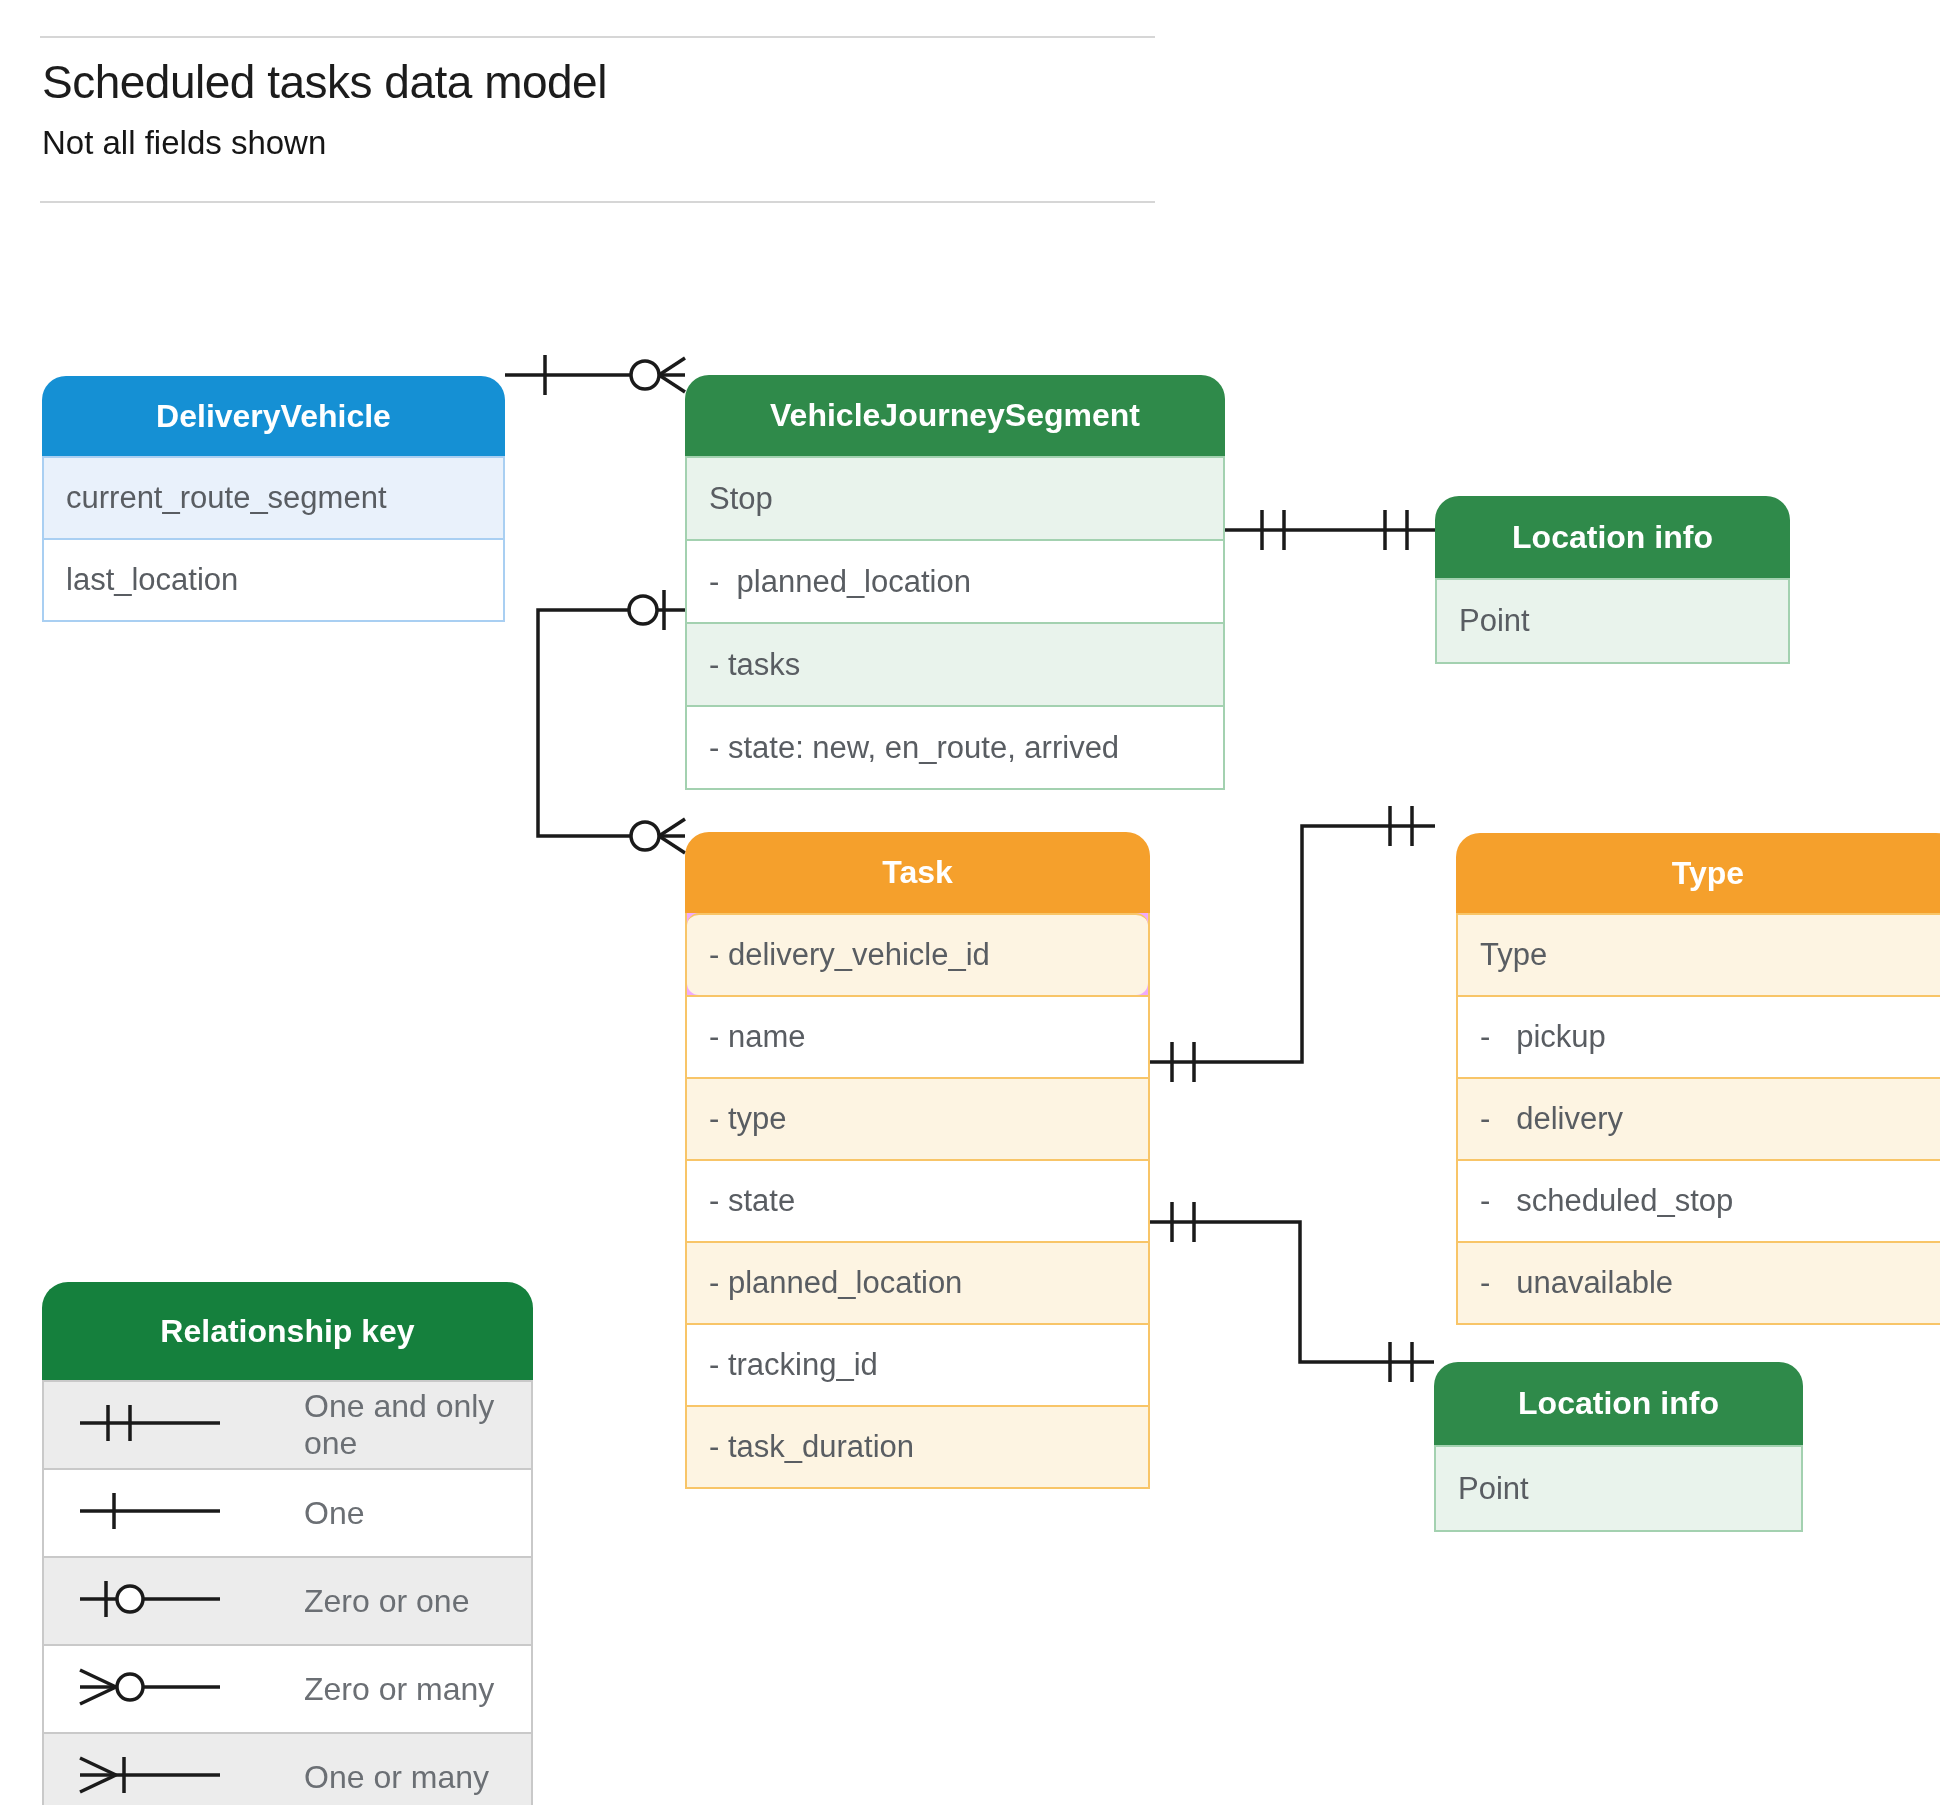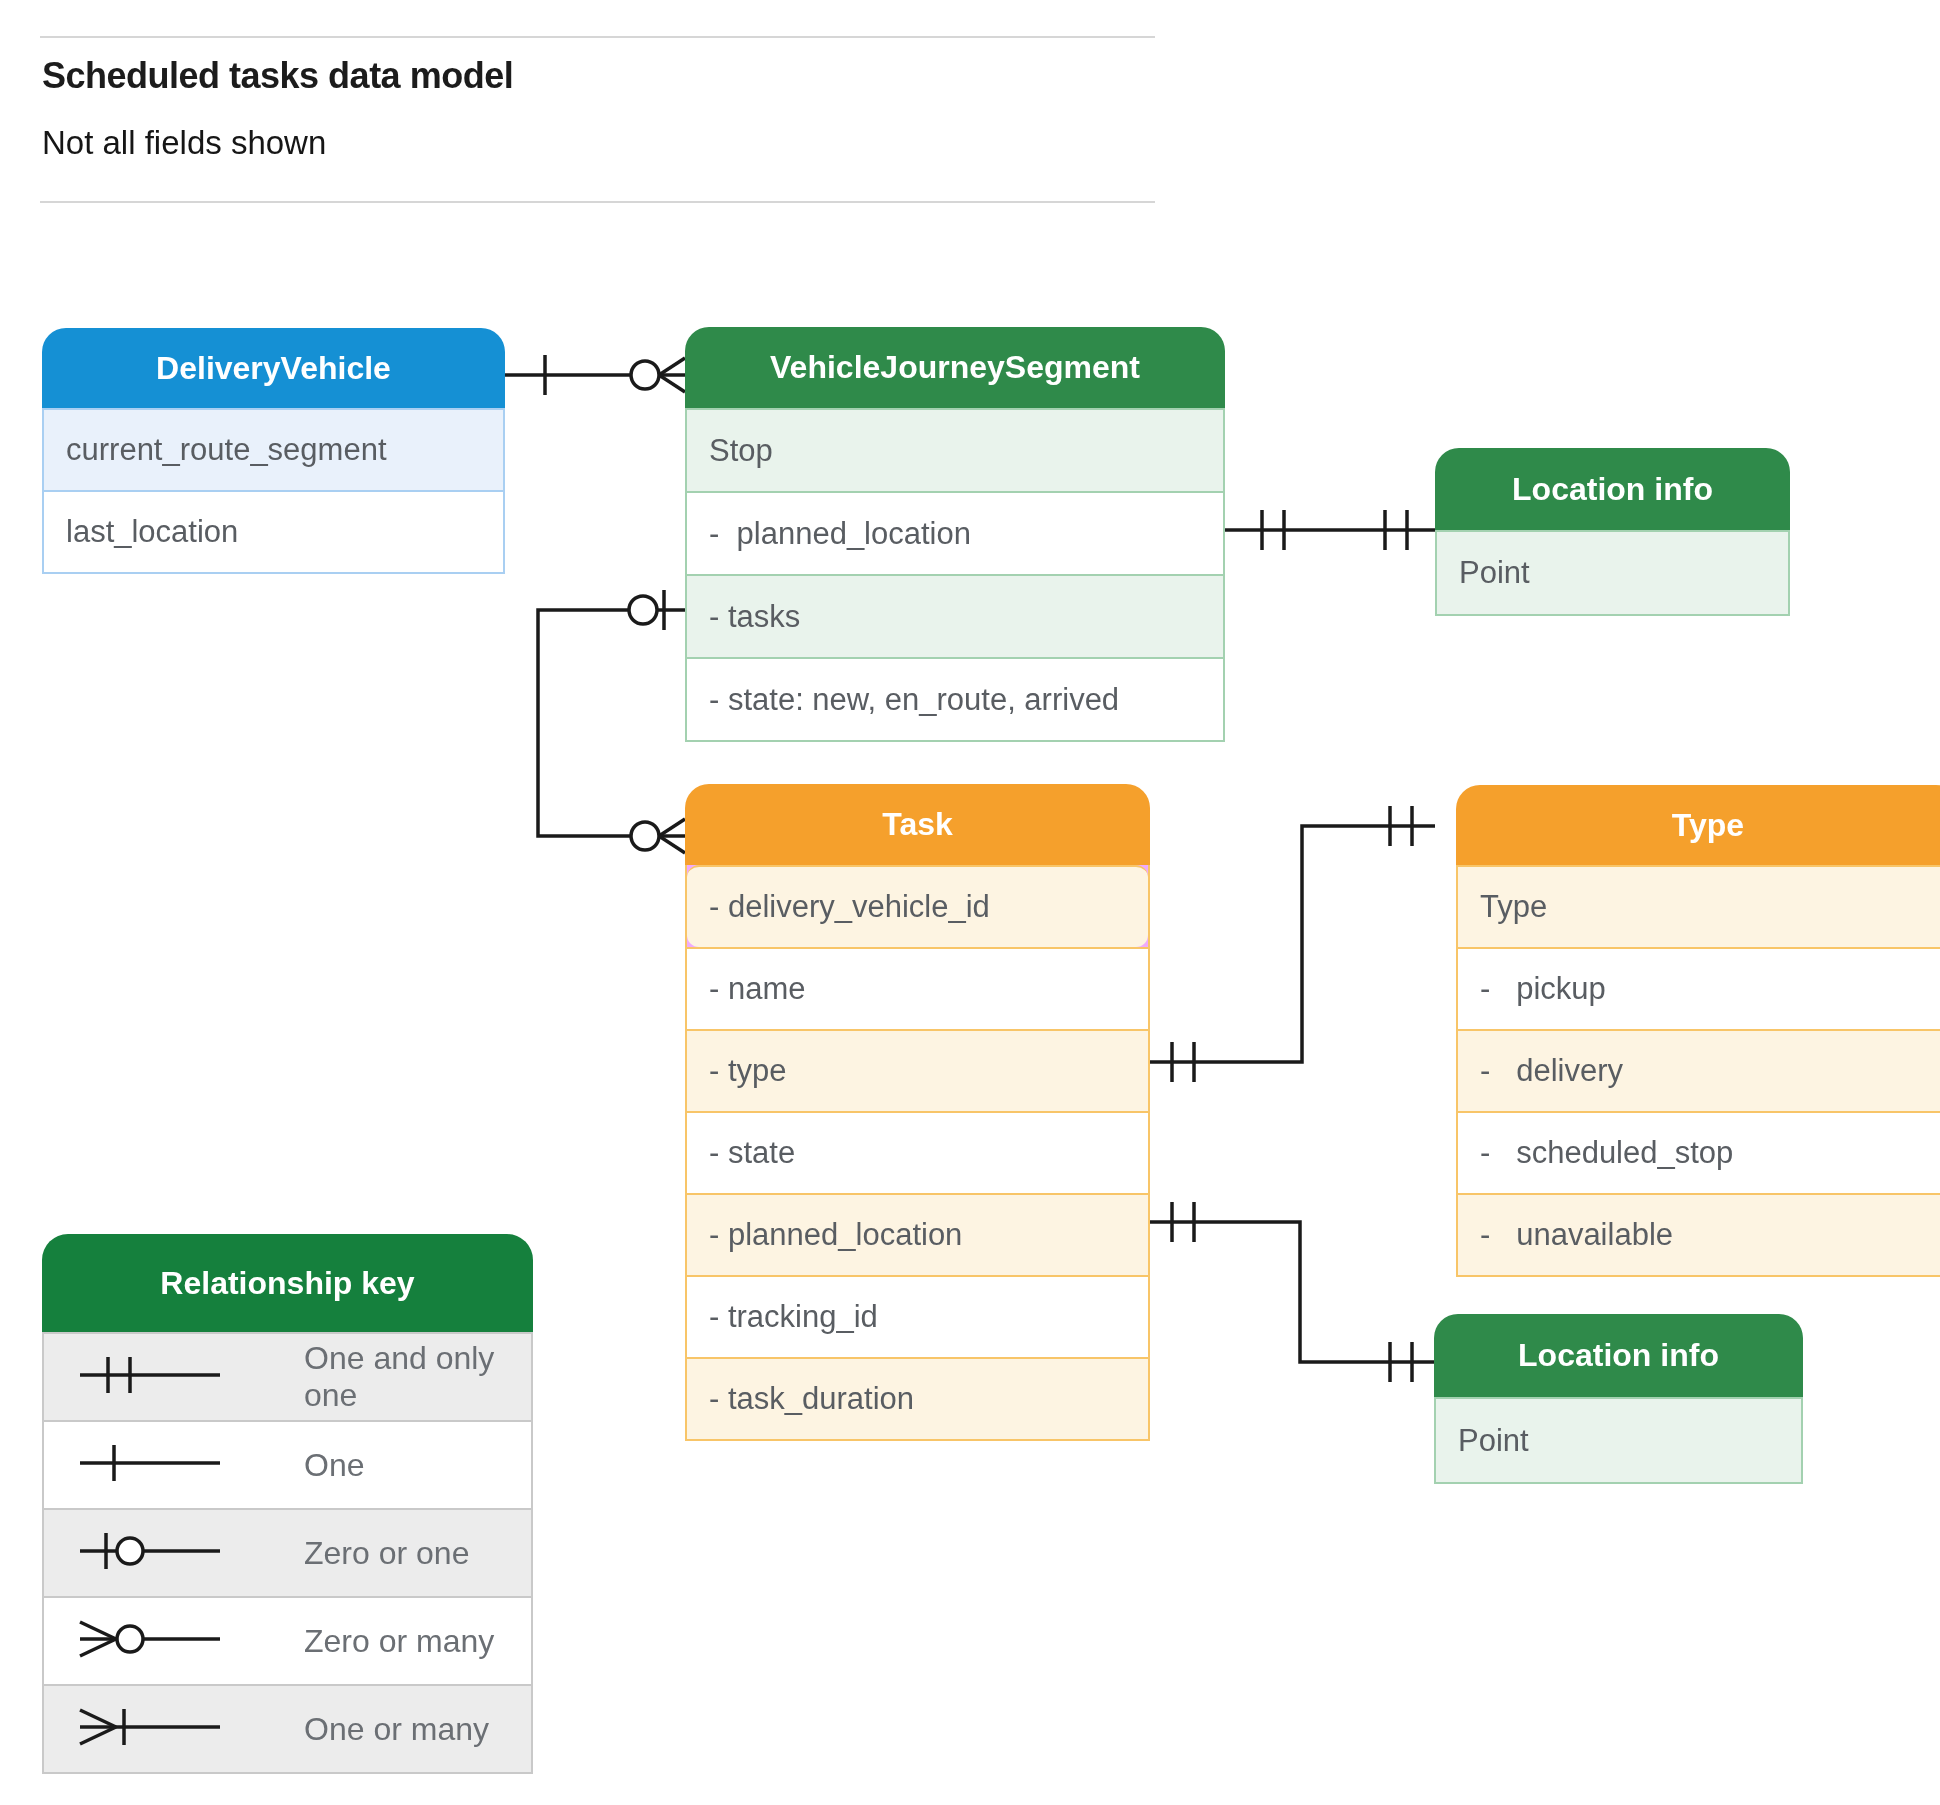--- a/index.html
+++ b/index.html
@@ -8,7 +8,7 @@
     font-family:"Liberation Sans","DejaVu Sans",sans-serif;
   }
   .rule{position:absolute;height:2px;background:#d6d6d6;}
-  #page-title{position:absolute;left:42px;top:55px;font-size:36px;font-weight:bold;color:#1c1c1c;letter-spacing:-0.5px;text-align:center;}
+  #page-title{position:absolute;left:42px;top:55px;font-size:46px;font-weight:normal;color:#1c1c1c;letter-spacing:-0.5px;text-align:center;}
   #page-subtitle{position:absolute;left:42px;top:124px;font-size:33px;color:#161616;}
 
   .entity{position:absolute;}

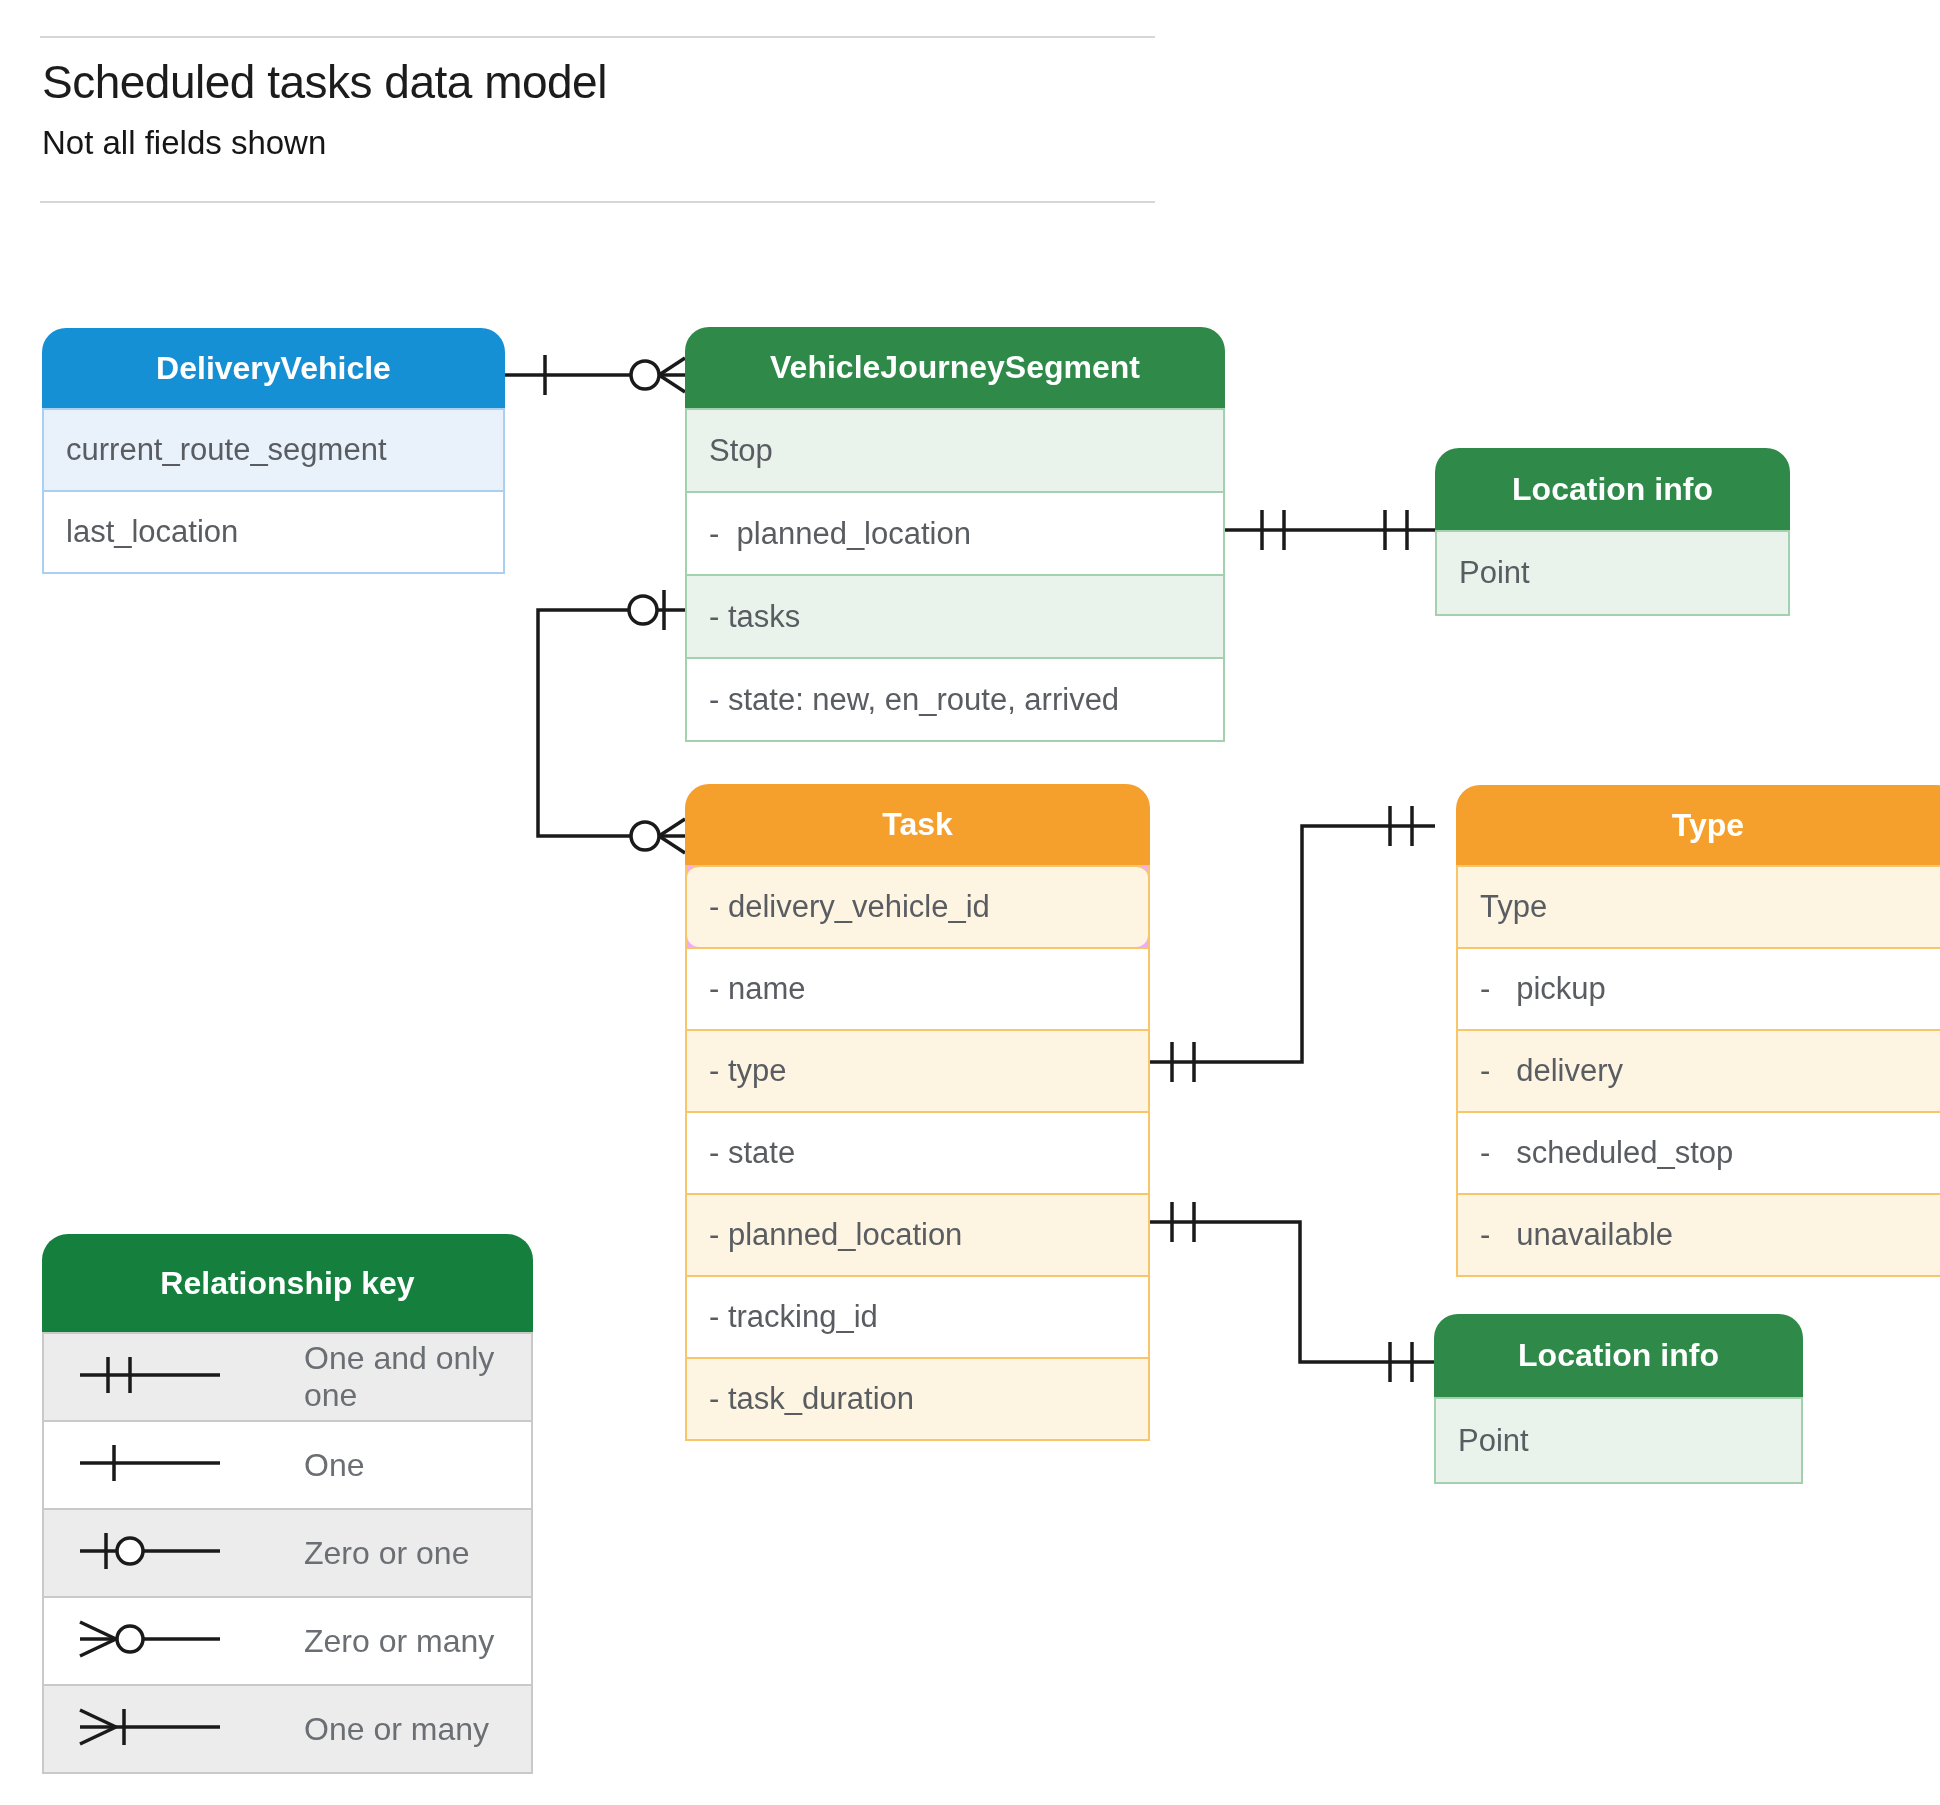--- a/index.html
+++ b/index.html
@@ -15,7 +15,7 @@
   .entity-header{
     border-top-left-radius:24px;border-top-right-radius:24px;
     color:#ffffff;font-weight:bold;font-size:32px;
-    display:flex;align-items:center;justify-content:center;
+    display:flex;align-items:center;justify-content:center;margin-top:48px;
   }
   .entity-rows{border-style:solid;border-width:0 2px 2px 2px;background:#f0abfc;}
   .entity-row{border-top:2px solid transparent;display:flex;align-items:center;background:#ffffff;}

